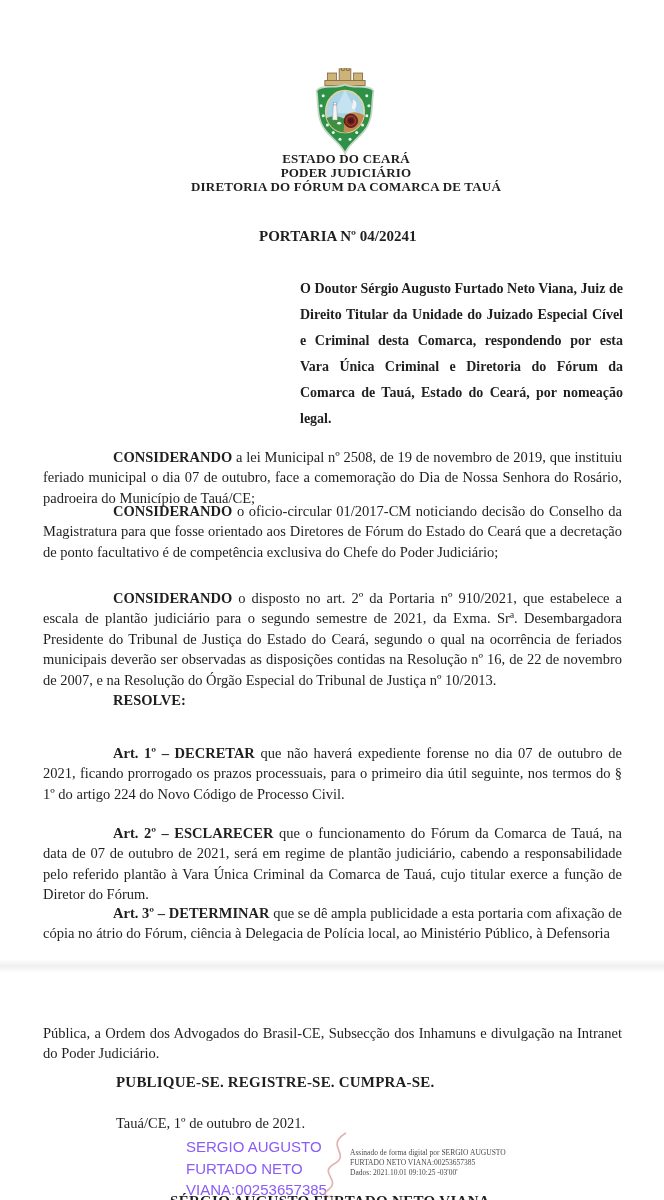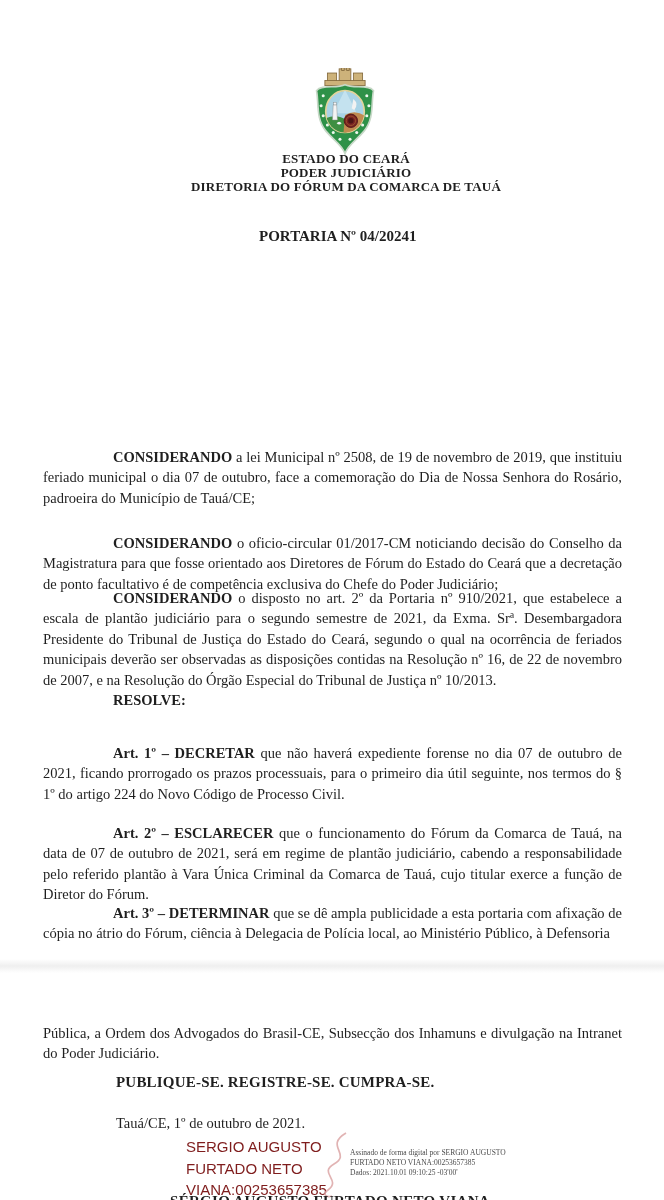--- a/index.html
+++ b/index.html
@@ -141,6 +141,7 @@
 
   <div class="doc-title">PORTARIA Nº 04/20241</div>
 
+  <div class="preamble">O Doutor Sérgio Augusto Furtado Neto Viana, Juiz de Direito Titular da Unidade do Juizado Especial Cível e Criminal desta Comarca, respondendo por esta Vara Única Criminal e Diretoria do Fórum da Comarca de Tauá, Estado do Ceará, por nomeação legal.</div>
 
   <p class="para p-c1"><b>CONSIDERANDO</b><span> a lei Municipal nº 2508, de 19 de novembro de 2019, que instituiu feriado municipal o dia 07 de outubro, face a comemoração do Dia de Nossa Senhora do Rosário, padroeira do Município de Tauá/CE;</span></p>
 

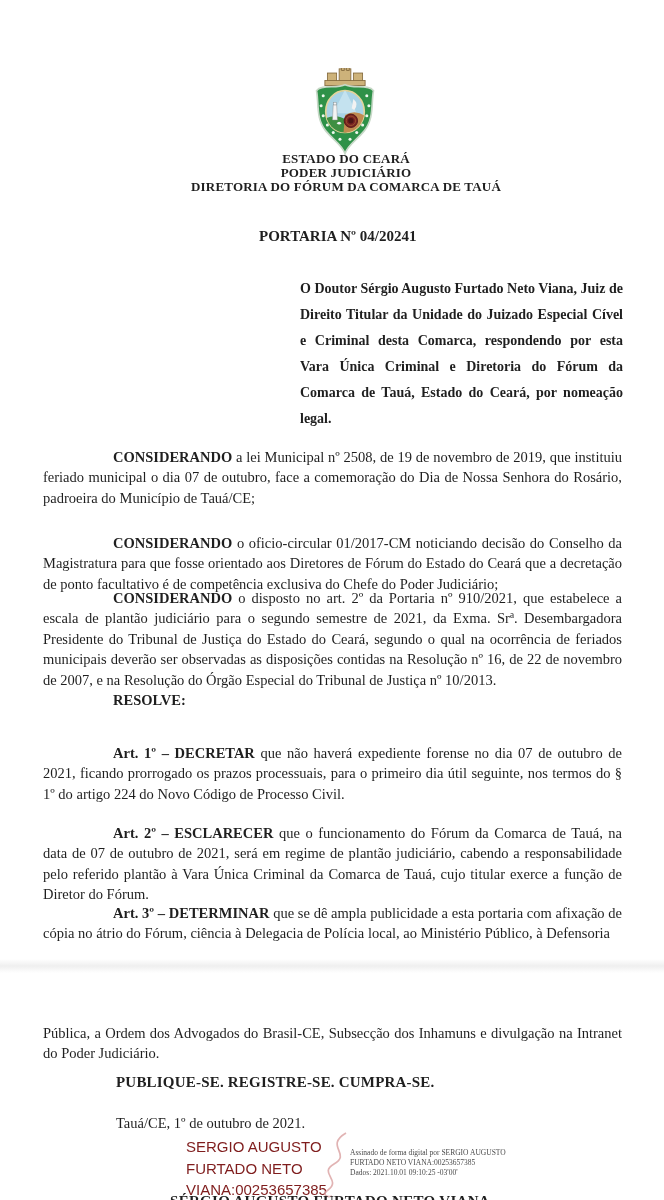--- a/index.html
+++ b/index.html
@@ -37,7 +37,7 @@
   }
   .para b{font-weight:bold;}
   .p-c1{top:388px;}
-  .p-c2{top:474px;}
+  .p-c2{top:442px;}
   .p-c3{top:529px;}
   .resolve{
     position:absolute;left:113px;top:648px;

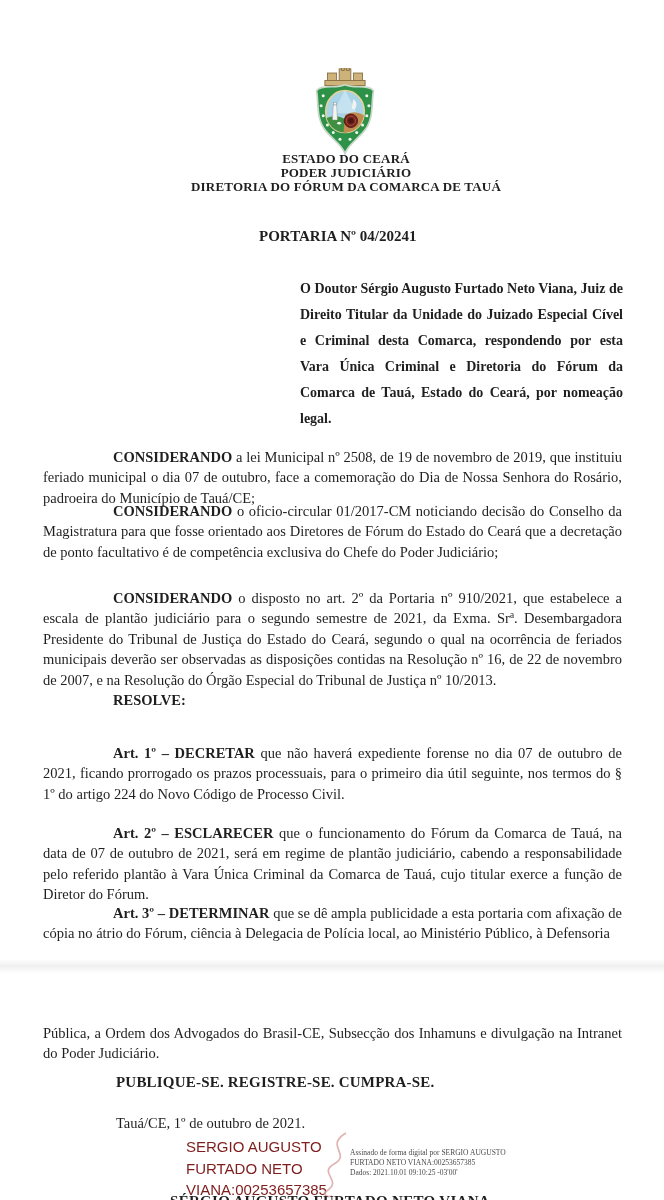--- a/index.html
+++ b/index.html
@@ -63,7 +63,7 @@
   .digsig-name{
     position:absolute;left:186px;top:1092px;width:162px;
     font-family:"Liberation Sans", sans-serif;
-    font-size:15px;line-height:21.5px;color:#7f1d1d;
+    font-size:15px;line-height:21.5px;color:#8b5cf6;
   }
   .sig-swirl{position:absolute;left:312px;top:1086px;width:46px;height:72px;}
   .digsig-note{

